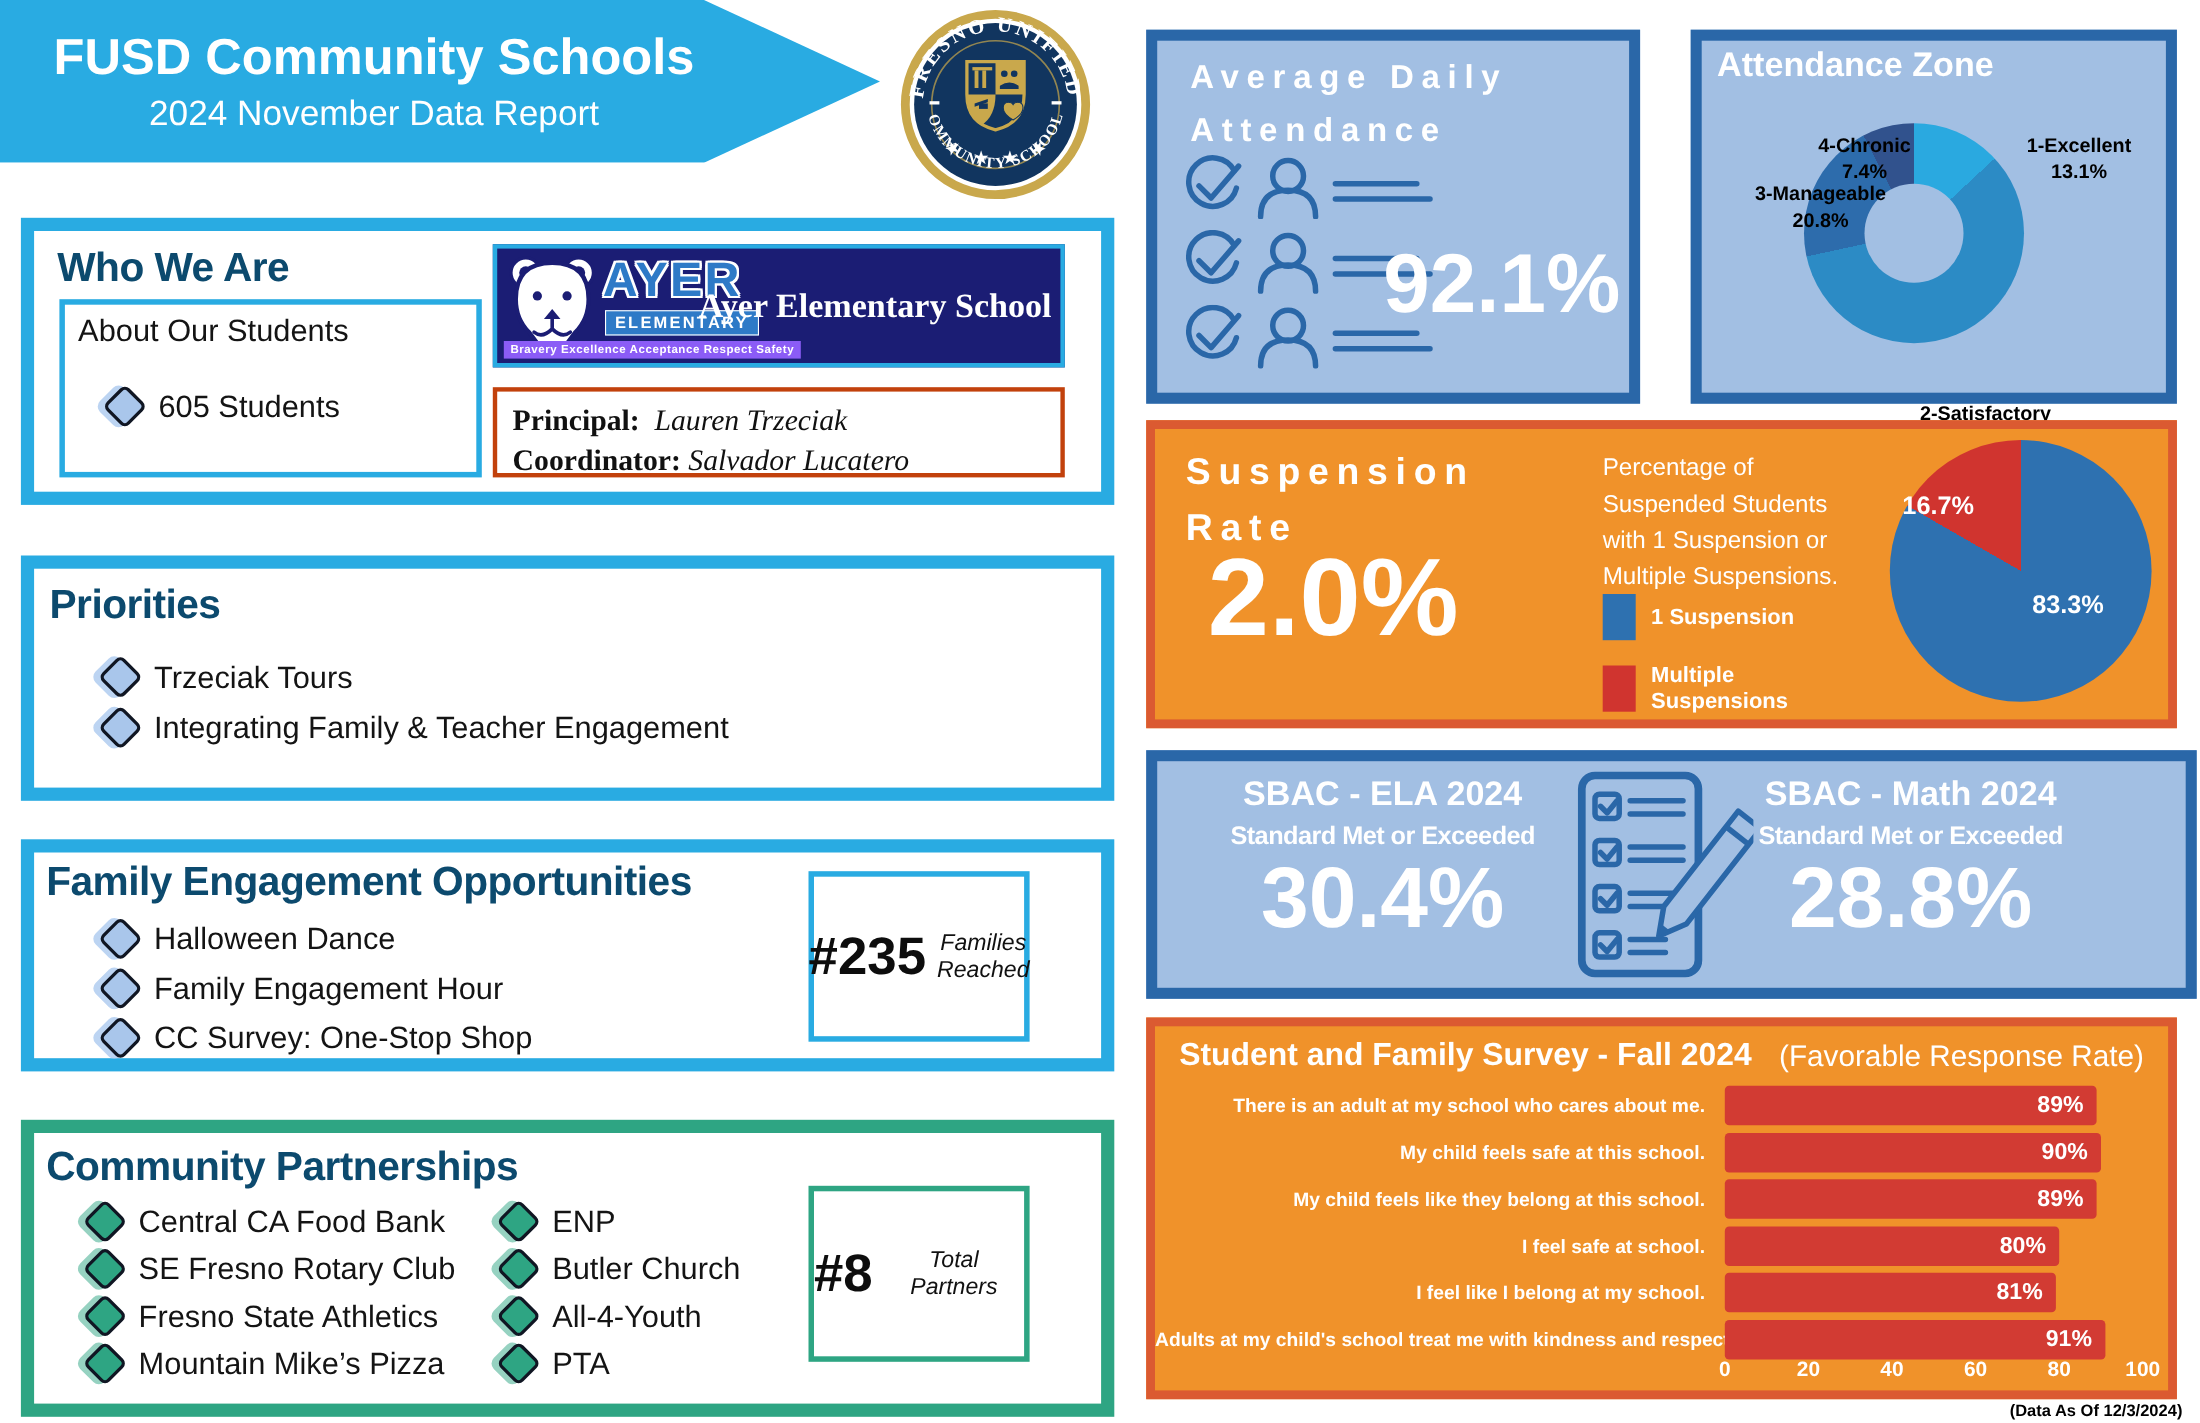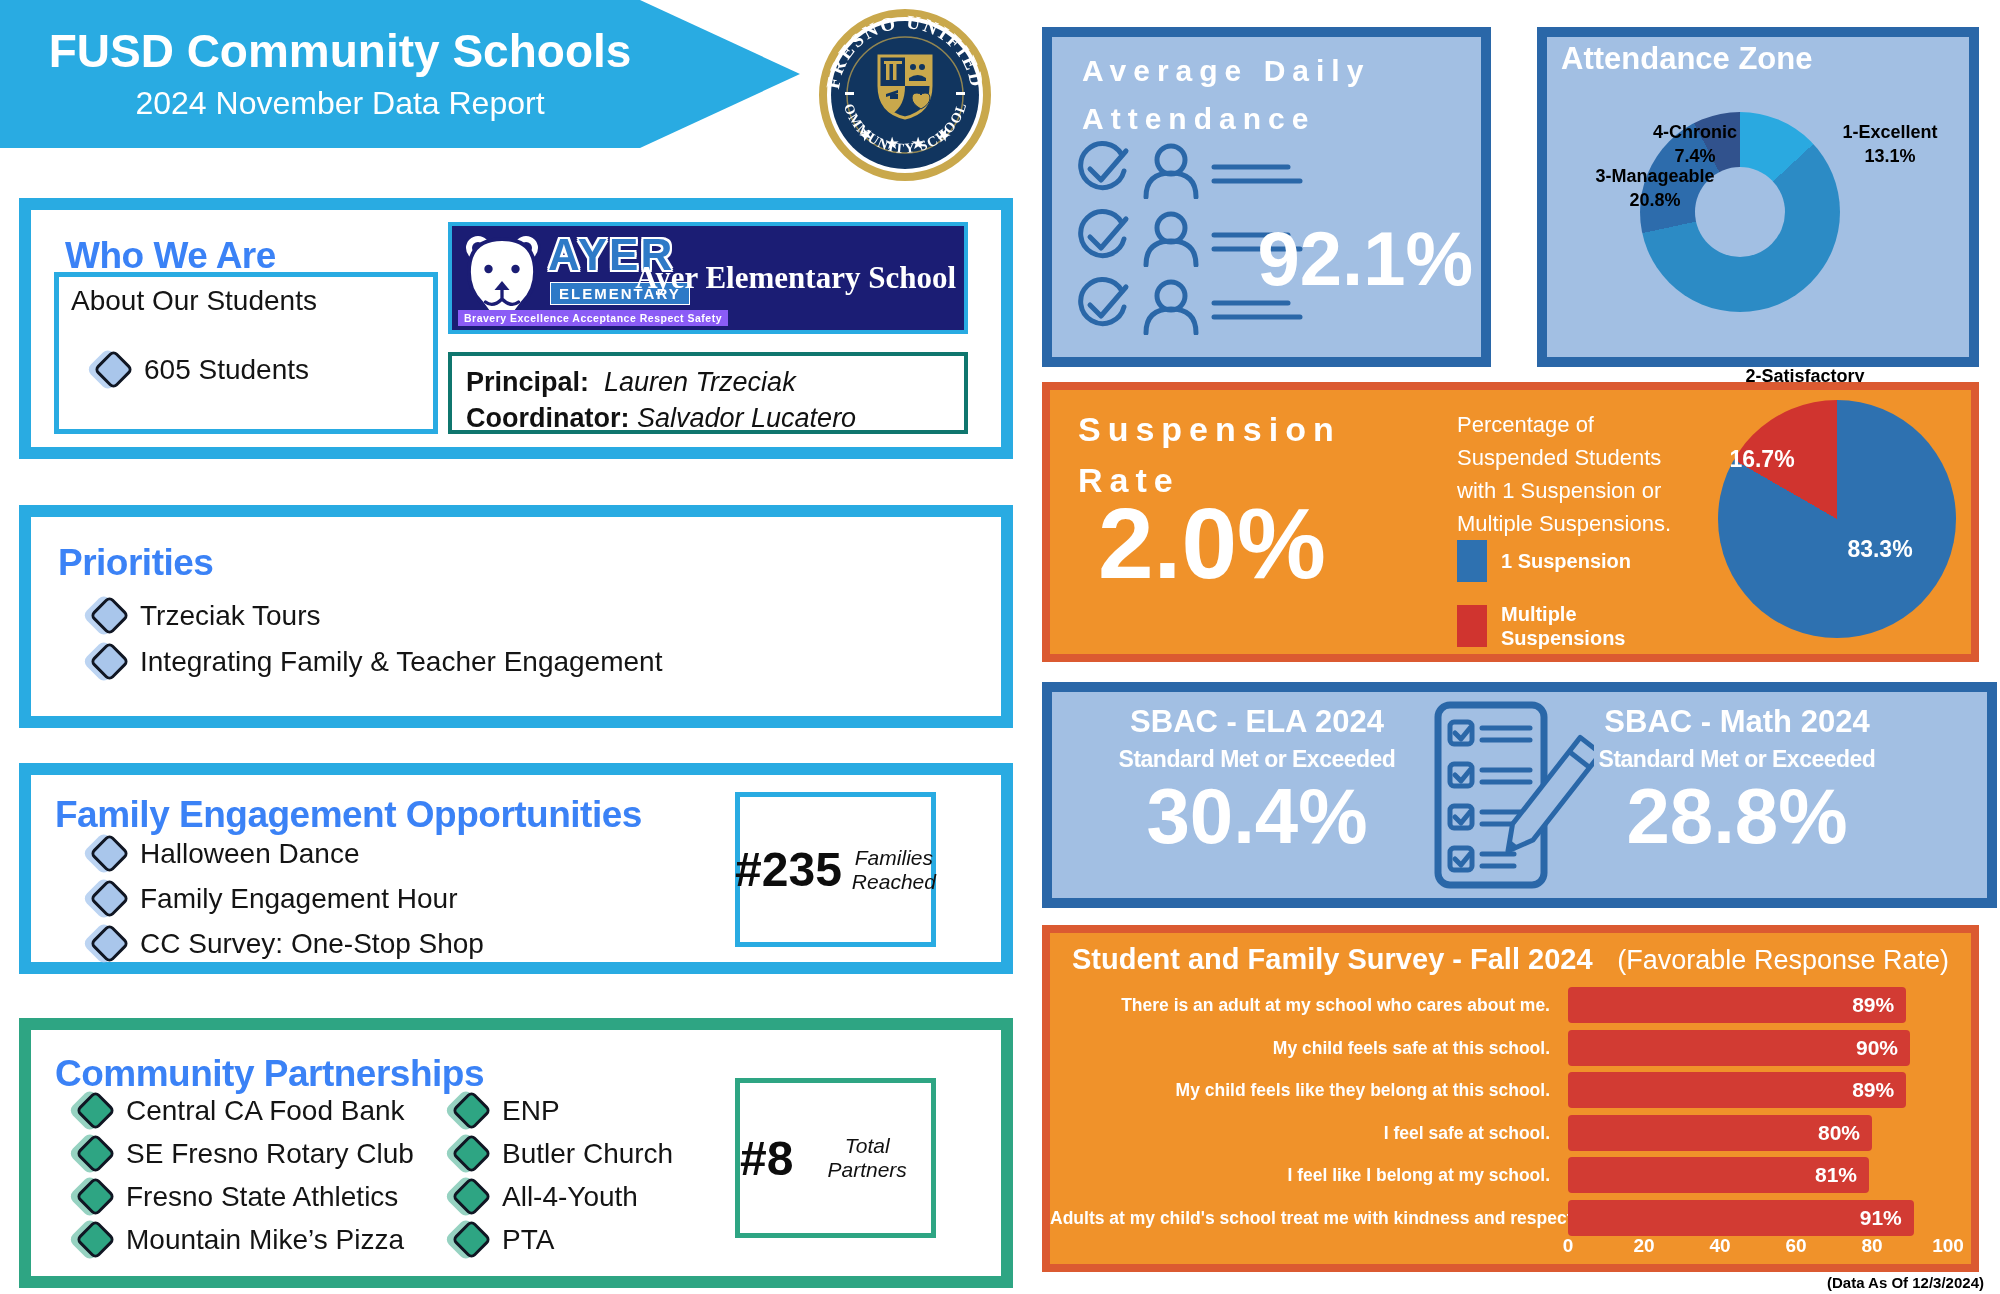--- a/index.html
+++ b/index.html
@@ -17,7 +17,7 @@
   
   .lbox{position:absolute;background:#fff;border:12px solid #29ABE2;}
   .lbox.green{border-color:#2EA583;}
-  .lbox h2{position:absolute;margin:13px;color:#3b82f6;font-size:37px;font-weight:800;letter-spacing:-0.5px;}
+  .lbox h2{position:absolute;margin:0;color:#0c4a6e;font-size:37px;font-weight:800;letter-spacing:-0.5px;}
   .item-row{position:absolute;display:flex;align-items:center;color:#141414;font-size:28px;}
   .dmd{width:23px;height:23px;border:3px solid #101623;border-radius:6px;transform:rotate(45deg);
        flex:0 0 auto;margin:4px 16px 4px 6px;}

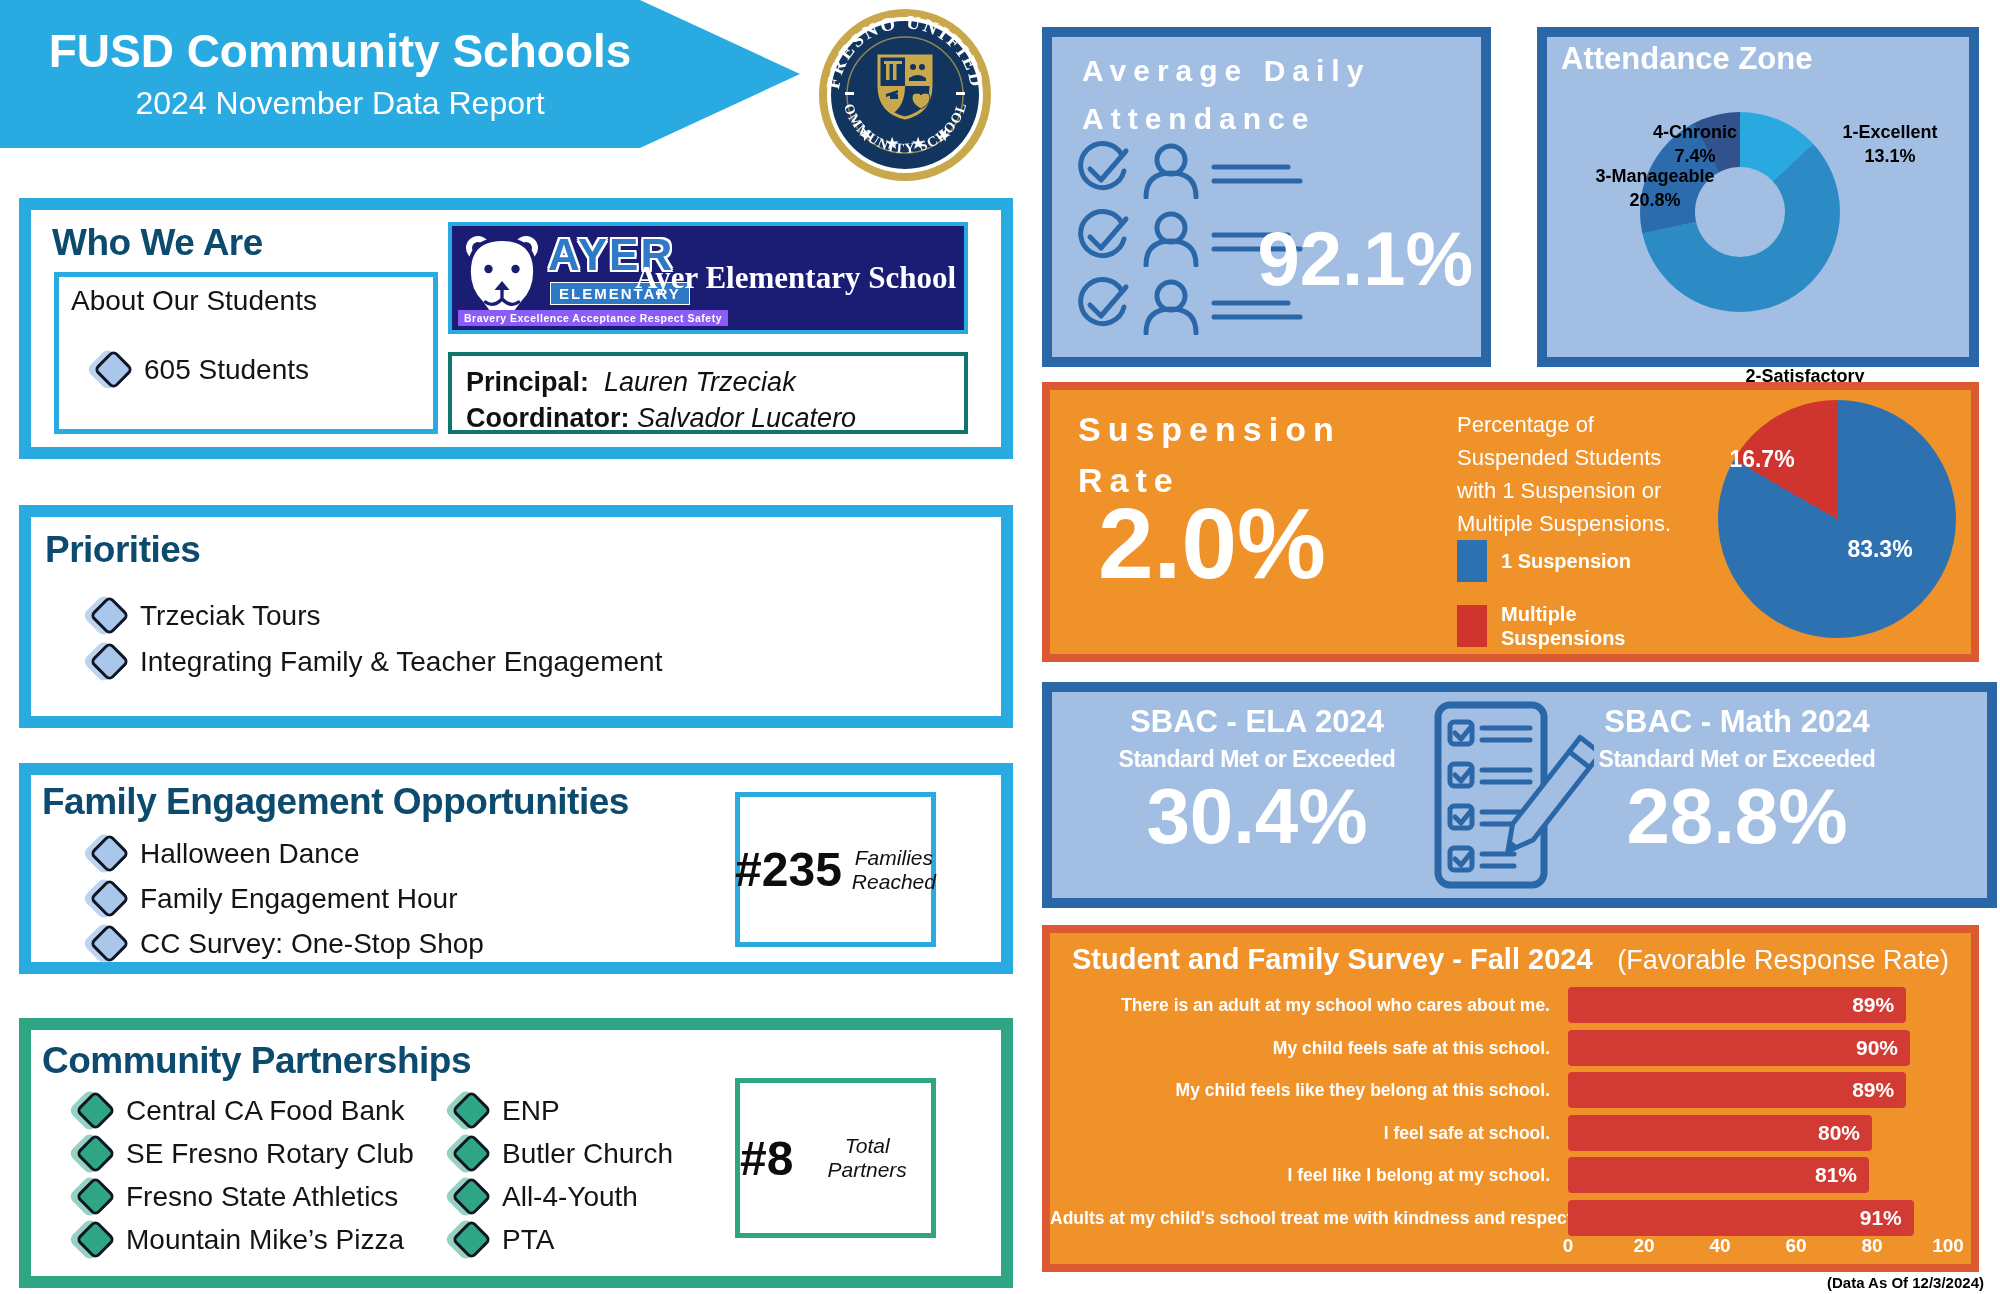--- a/index.html
+++ b/index.html
@@ -38,8 +38,8 @@
   .ayer-name{position:absolute;right:8px;top:0;height:104px;line-height:104px;color:#fff;
     font-family:"Liberation Serif",serif;font-weight:700;font-size:31px;white-space:nowrap;}
 
-  .principal-box{position:absolute;left:417px;top:142px;width:520px;height:82px;border:4px solid #0f766e;
-    box-sizing:border-box;padding:8px 14px;font-size:27px;color:#111;line-height:1.35;}
+  .principal-box{position:absolute;left:417px;top:142px;width:520px;height:82px;border:4px solid #c2410c;
+    box-sizing:border-box;padding:8px 14px;font-size:27px;color:#111;line-height:1.35;font-family:Liberation Serif, serif;}
   .principal-box b{font-weight:800;}
   .principal-box i{font-style:italic;}
 

